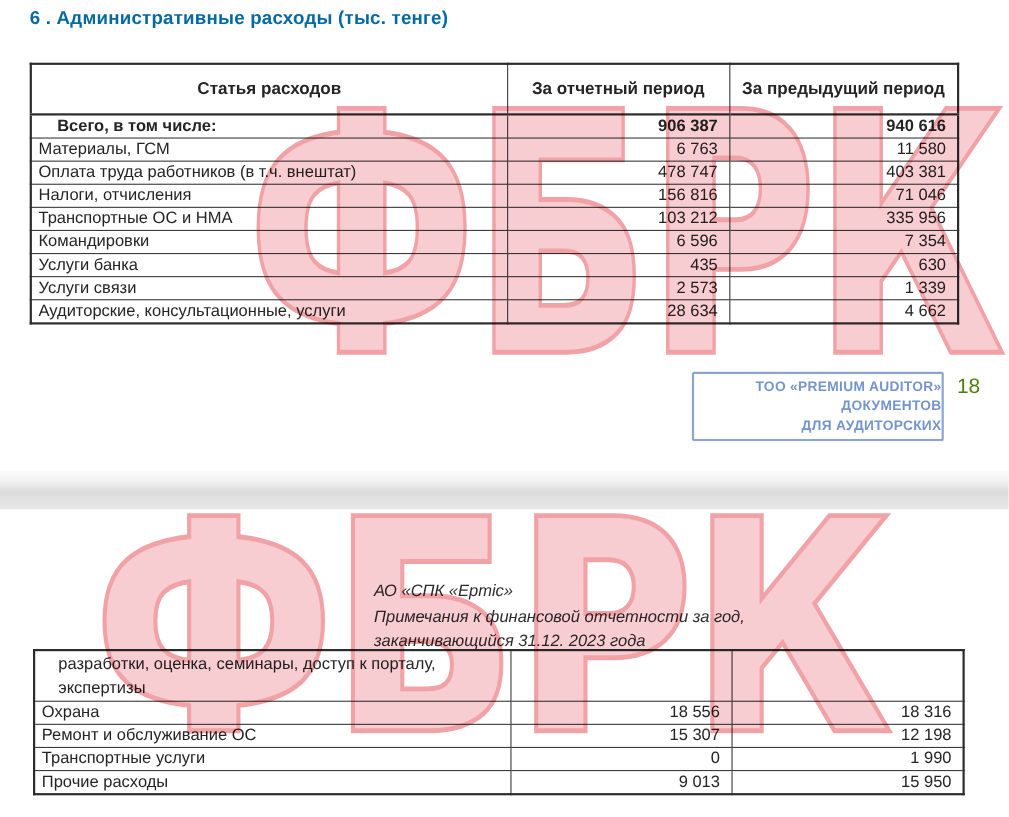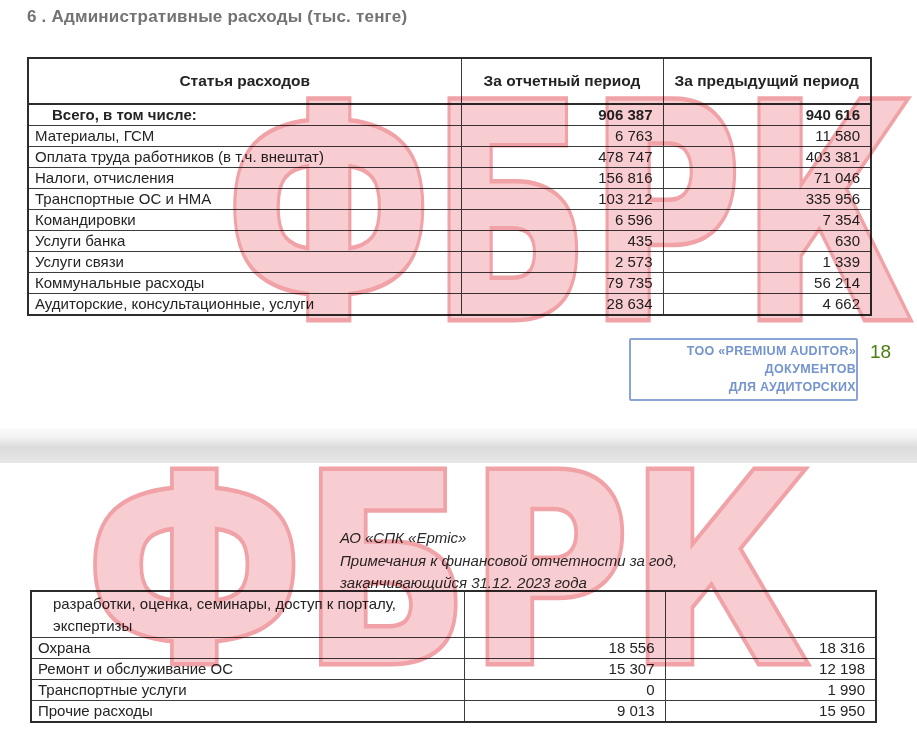--- a/index.html
+++ b/index.html
@@ -15,7 +15,7 @@
   
   .doc-title {
     position:absolute; left:27px; top:7px;
-    font-size:17px; font-weight:bold; color:#737373;
+    font-size:17px; font-weight:bold; color:#0369a1;
     letter-spacing:0.2px;
   }
 

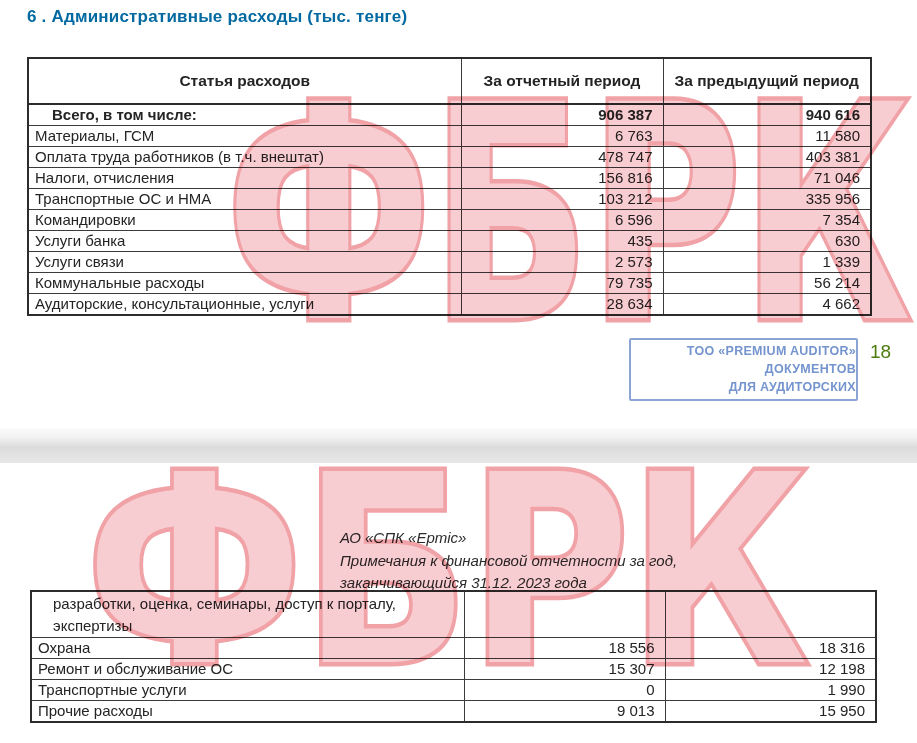--- a/index.html
+++ b/index.html
@@ -142,11 +142,6 @@
       <td class="num">1 339</td>
     </tr>
     <tr>
-      <td class="name">Коммунальные расходы</td>
-      <td class="num">79 735</td>
-      <td class="num">56 214</td>
-    </tr>
-    <tr>
       <td class="name">Аудиторские, консультационные, услуги</td>
       <td class="num">28 634</td>
       <td class="num">4 662</td>

